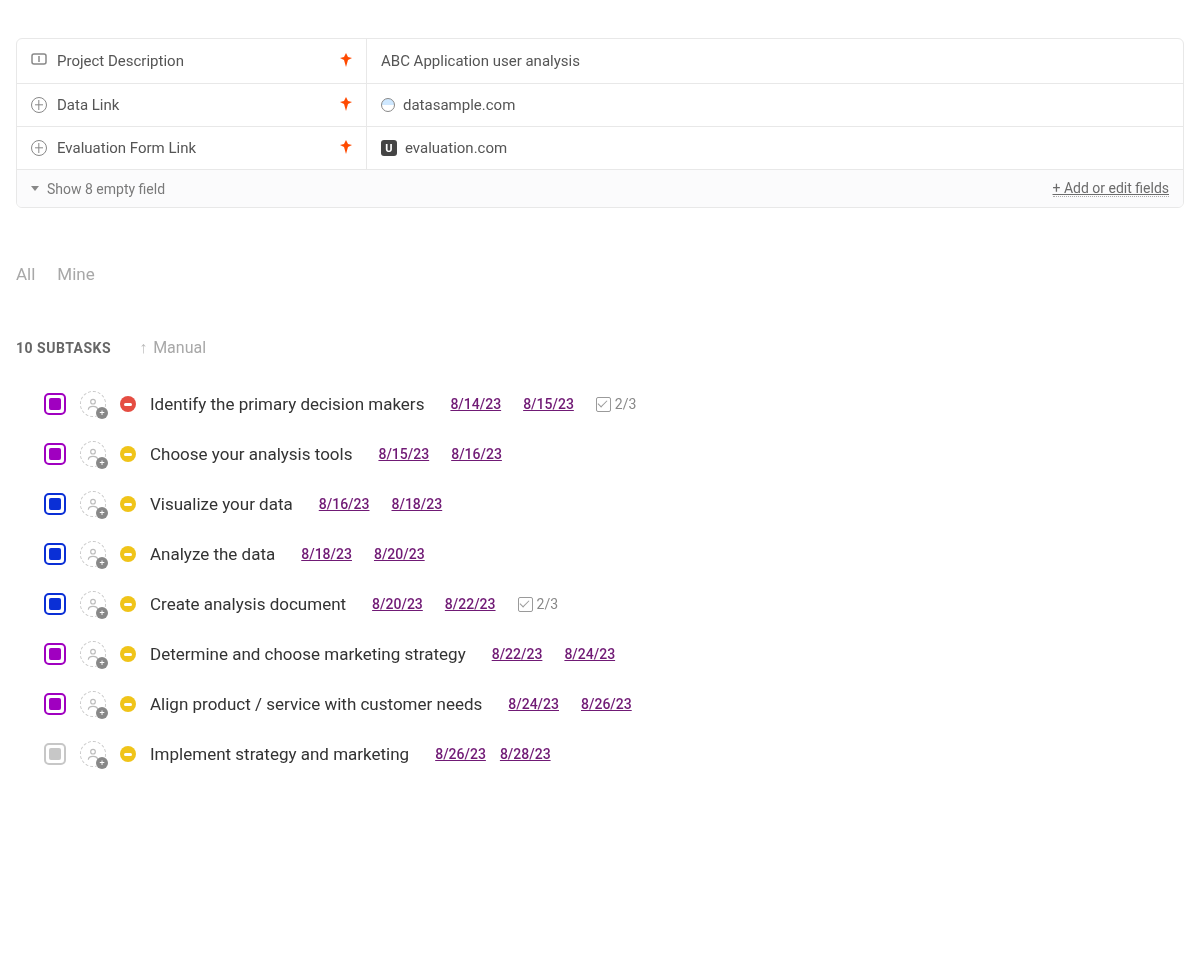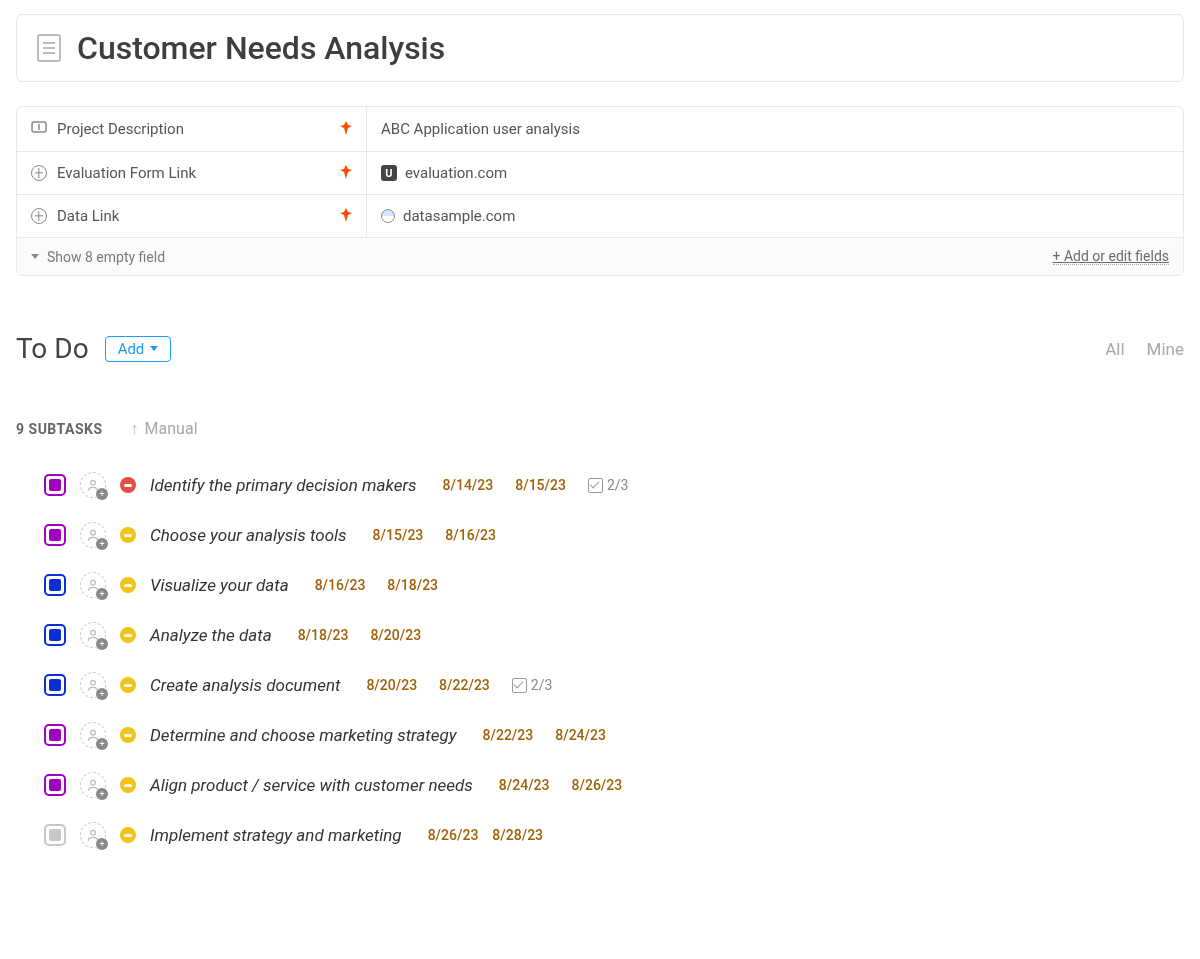--- a/index.html
+++ b/index.html
@@ -210,12 +210,6 @@
 
 <div class="page">
 
-  <div class="title-card">
-    <span class="doc-icon">
-        <span></span>
-      </span>
-    <span class="title-text">Customer Needs Analysis</span>
-  </div>
 
   <div class="fields">
     <div id="fields-rows">

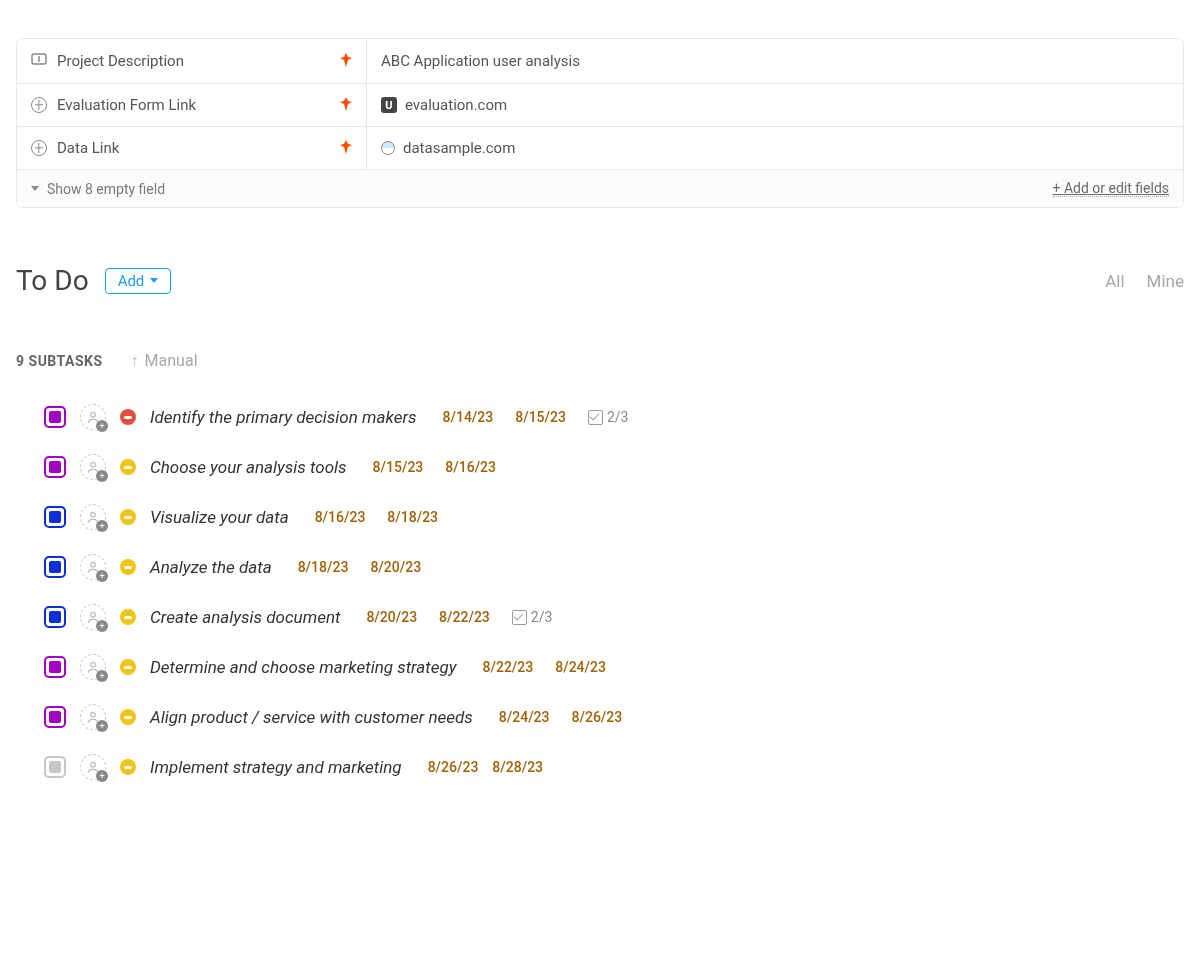--- a/index.html
+++ b/index.html
@@ -234,6 +234,21 @@
           <div class="field-label">
             <span class="field-label-left">
               <span class="globe-icon"></span>
+              <span>Data Link</span>
+            </span>
+            <span class="pin-icon" style="filter: hue-rotate(180deg) saturate(3);"><svg width="12" height="14" viewBox="0 0 12 14">
+                <path d="M6 0 L8 4 L12 5 L8 7 L6 14 L4 7 L0 5 L4 4 Z" fill="#1f9cf0"></path>
+              </svg></span>
+          </div>
+          <div class="field-value">
+            <span class="small-globe"></span>
+            <span>datasample.com</span>
+          </div>
+        </div>
+        <div class="field-row">
+          <div class="field-label">
+            <span class="field-label-left">
+              <span class="globe-icon"></span>
               <span>Evaluation Form Link</span>
             </span>
             <span class="pin-icon" style="filter: hue-rotate(180deg) saturate(3);"><svg width="12" height="14" viewBox="0 0 12 14">
@@ -243,21 +258,6 @@
           <div class="field-value">
             <span class="u-icon">U</span>
             <span>evaluation.com</span>
-          </div>
-        </div>
-        <div class="field-row">
-          <div class="field-label">
-            <span class="field-label-left">
-              <span class="globe-icon"></span>
-              <span>Data Link</span>
-            </span>
-            <span class="pin-icon" style="filter: hue-rotate(180deg) saturate(3);"><svg width="12" height="14" viewBox="0 0 12 14">
-                <path d="M6 0 L8 4 L12 5 L8 7 L6 14 L4 7 L0 5 L4 4 Z" fill="#1f9cf0"></path>
-              </svg></span>
-          </div>
-          <div class="field-value">
-            <span class="small-globe"></span>
-            <span>datasample.com</span>
           </div>
         </div>
       </div>

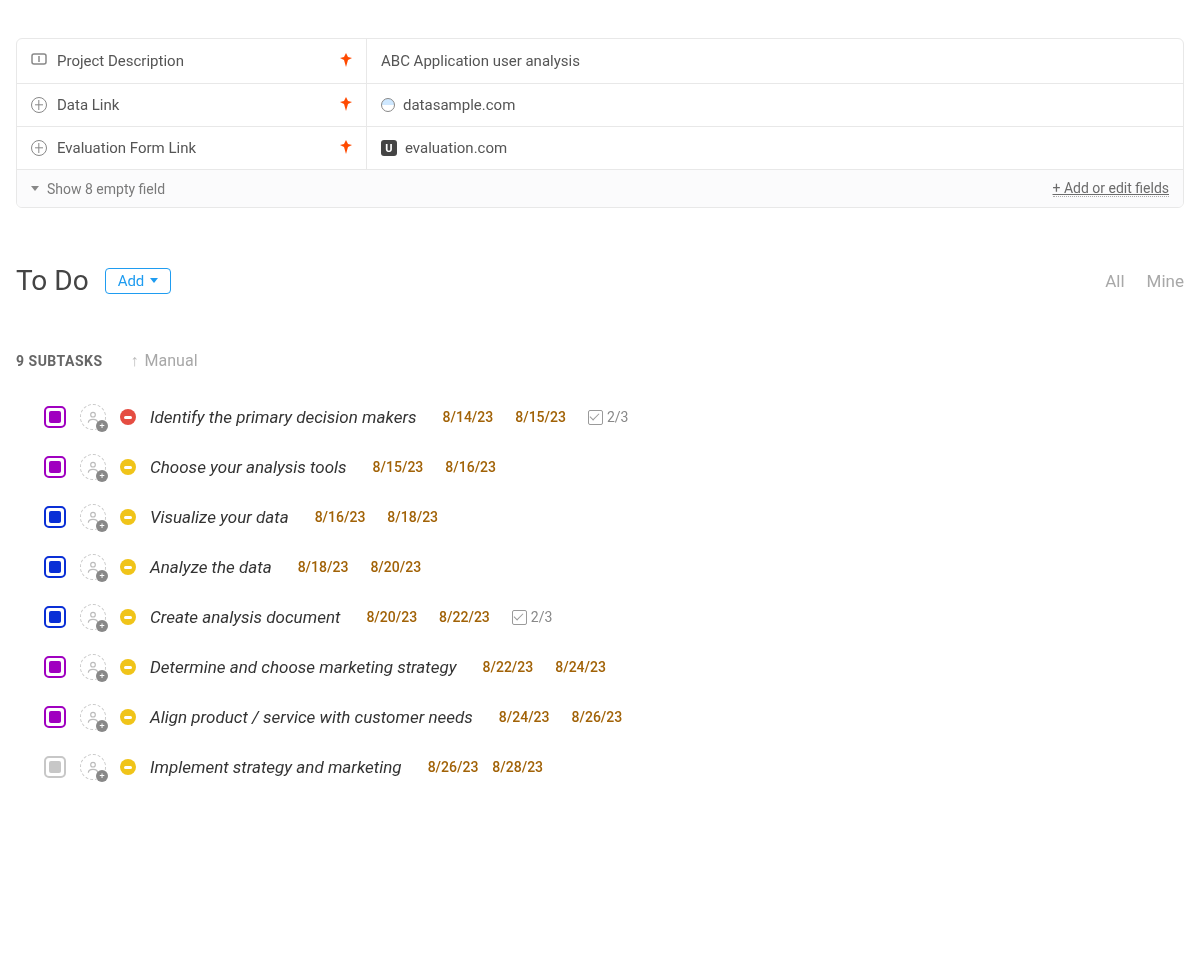--- a/index.html
+++ b/index.html
@@ -271,13 +271,6 @@
   </div>
 
   <div class="todo-header">
-    <div class="todo-left">
-      <span class="todo-title">To Do</span>
-      <span class="add-btn">
-        <span>Add</span>
-        <span class="caret-down"></span>
-      </span>
-    </div>
     <div class="filter-tabs">
       <span>All</span>
       <span>Mine</span>

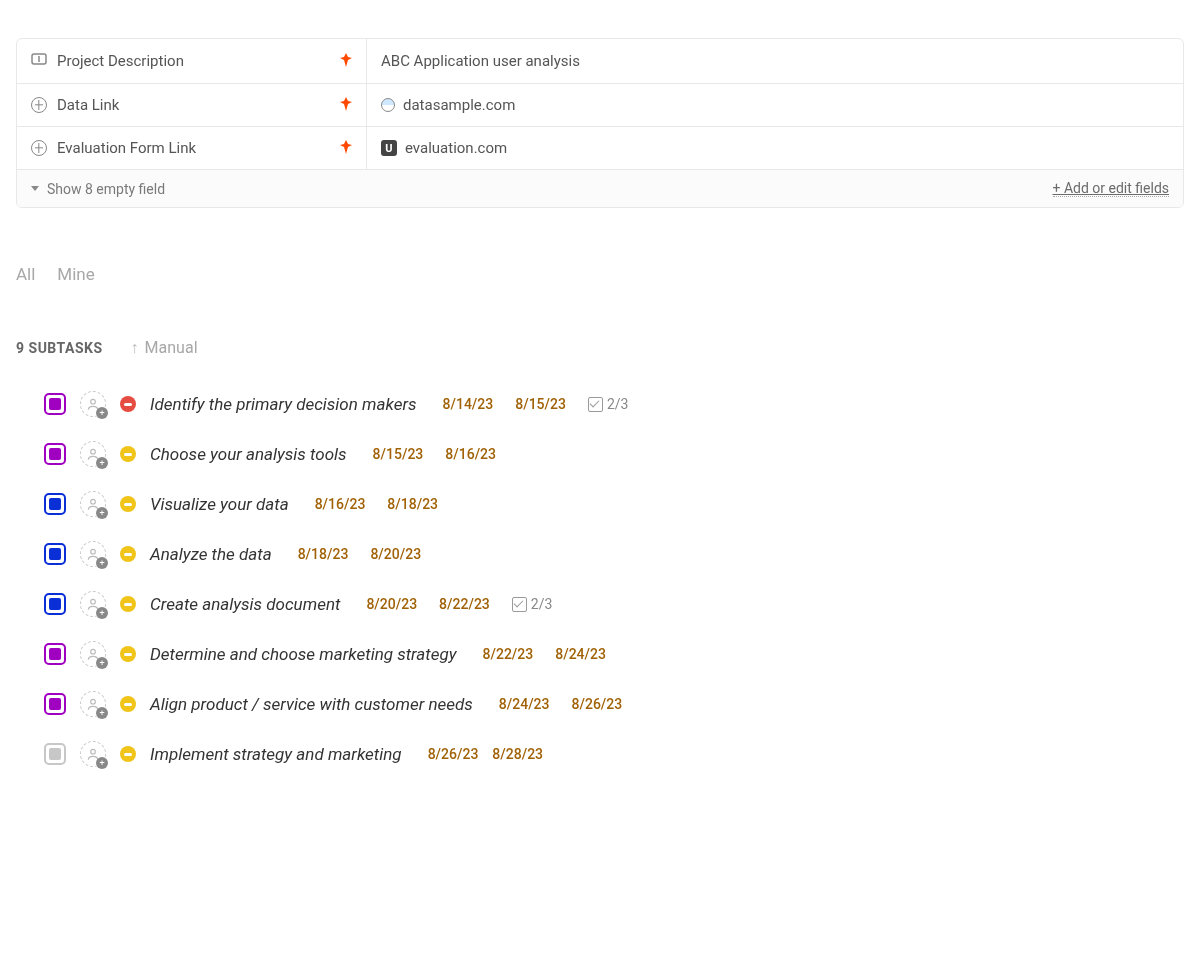--- a/index.html
+++ b/index.html
@@ -278,7 +278,7 @@
   </div>
 
   <div class="subtasks-meta">
-    <span class="subtasks-count">9 SUBTASKS</span>
+    <span class="subtasks-count">10 SUBTASKS</span>
     <span class="sort-control">
       <span class="arrow-up">↑</span>
       <span>Manual</span>

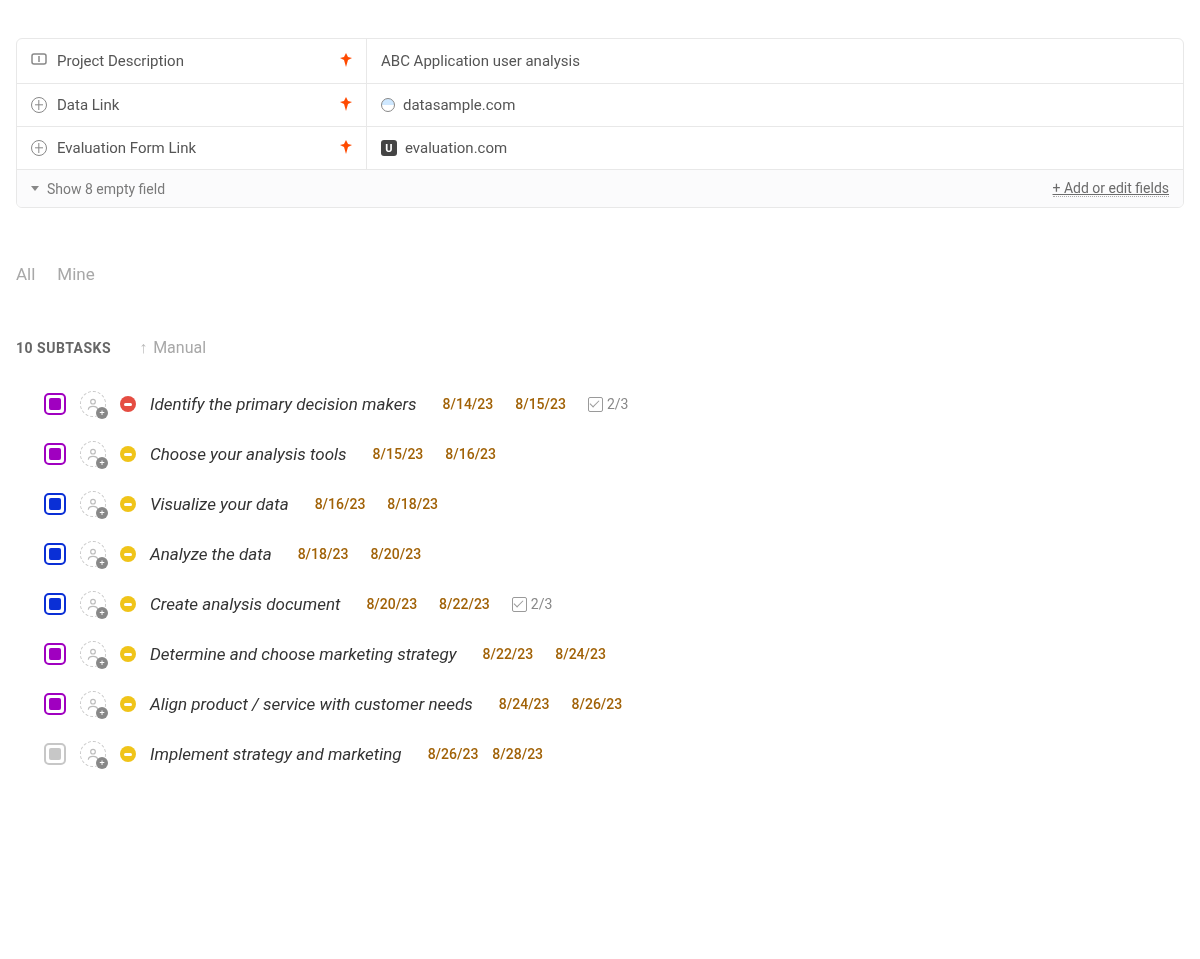--- a/index.html
+++ b/index.html
@@ -189,7 +189,7 @@
   .priority-yellow { background:#f0c419; }
   .priority-bar { width:8px; height:3px; background:#fff; border-radius:2px; }
 
-  .task-title { font-size:17px; color:#333;font-style:italic; }
+  .task-title { font-size:17px; color:#333; }
   .task-date { font-size:14px; color:#a16207; font-weight:500; }
   .subtask-counter { display:flex; align-items:center; gap:4px; color:#888; font-size:14px;text-align:right; }
   .check-icon { width:15px; height:15px; border:1.4px solid #9a9a9a; border-radius:2px; position:relative; }

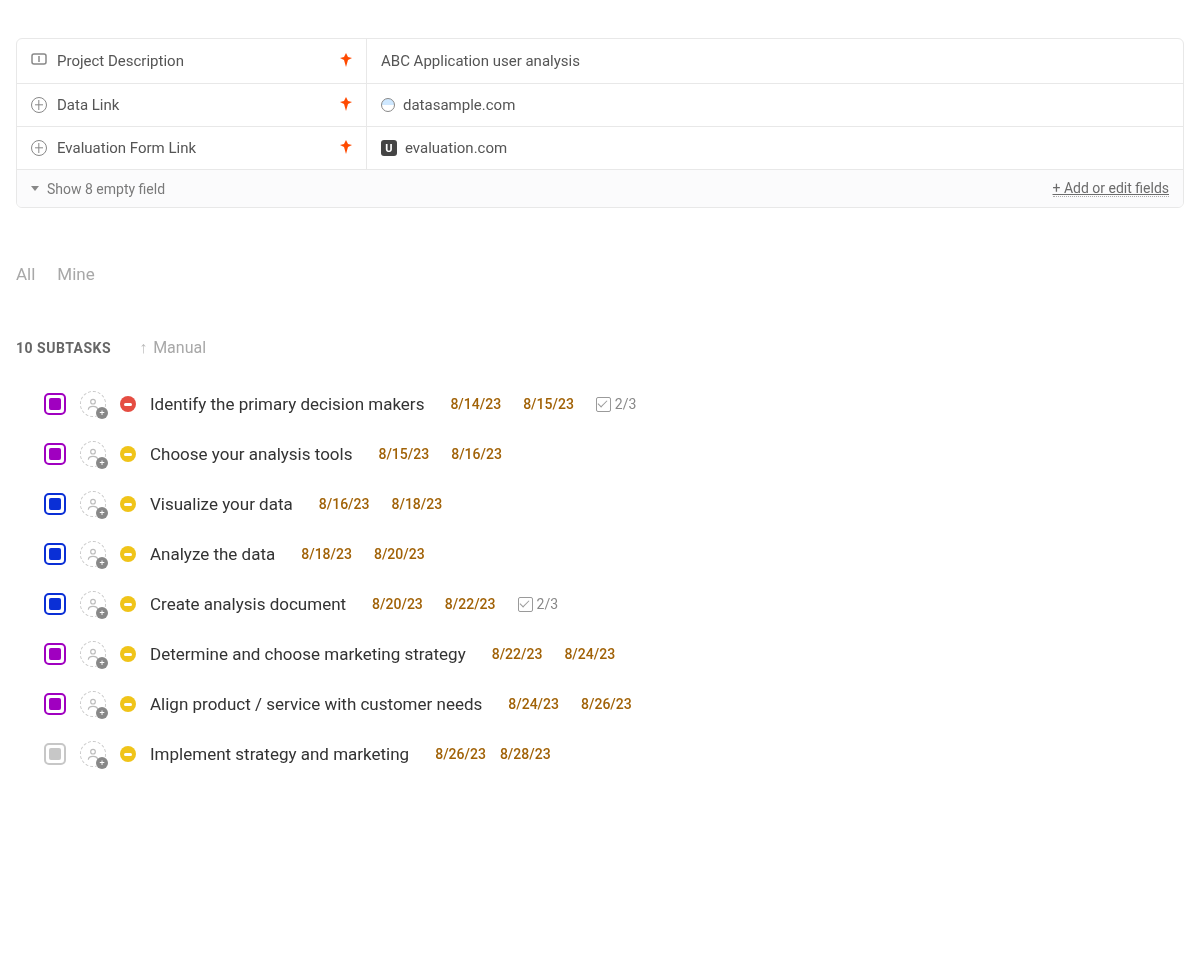--- a/index.html
+++ b/index.html
@@ -190,7 +190,7 @@
   .priority-bar { width:8px; height:3px; background:#fff; border-radius:2px; }
 
   .task-title { font-size:17px; color:#333; }
-  .task-date { font-size:14px; color:#a16207; font-weight:500; }
+  .task-date { font-size:14px; color:#701a75; font-weight:500;text-decoration:underline; }
   .subtask-counter { display:flex; align-items:center; gap:4px; color:#888; font-size:14px;text-align:right; }
   .check-icon { width:15px; height:15px; border:1.4px solid #9a9a9a; border-radius:2px; position:relative; }
   .check-icon::after {

